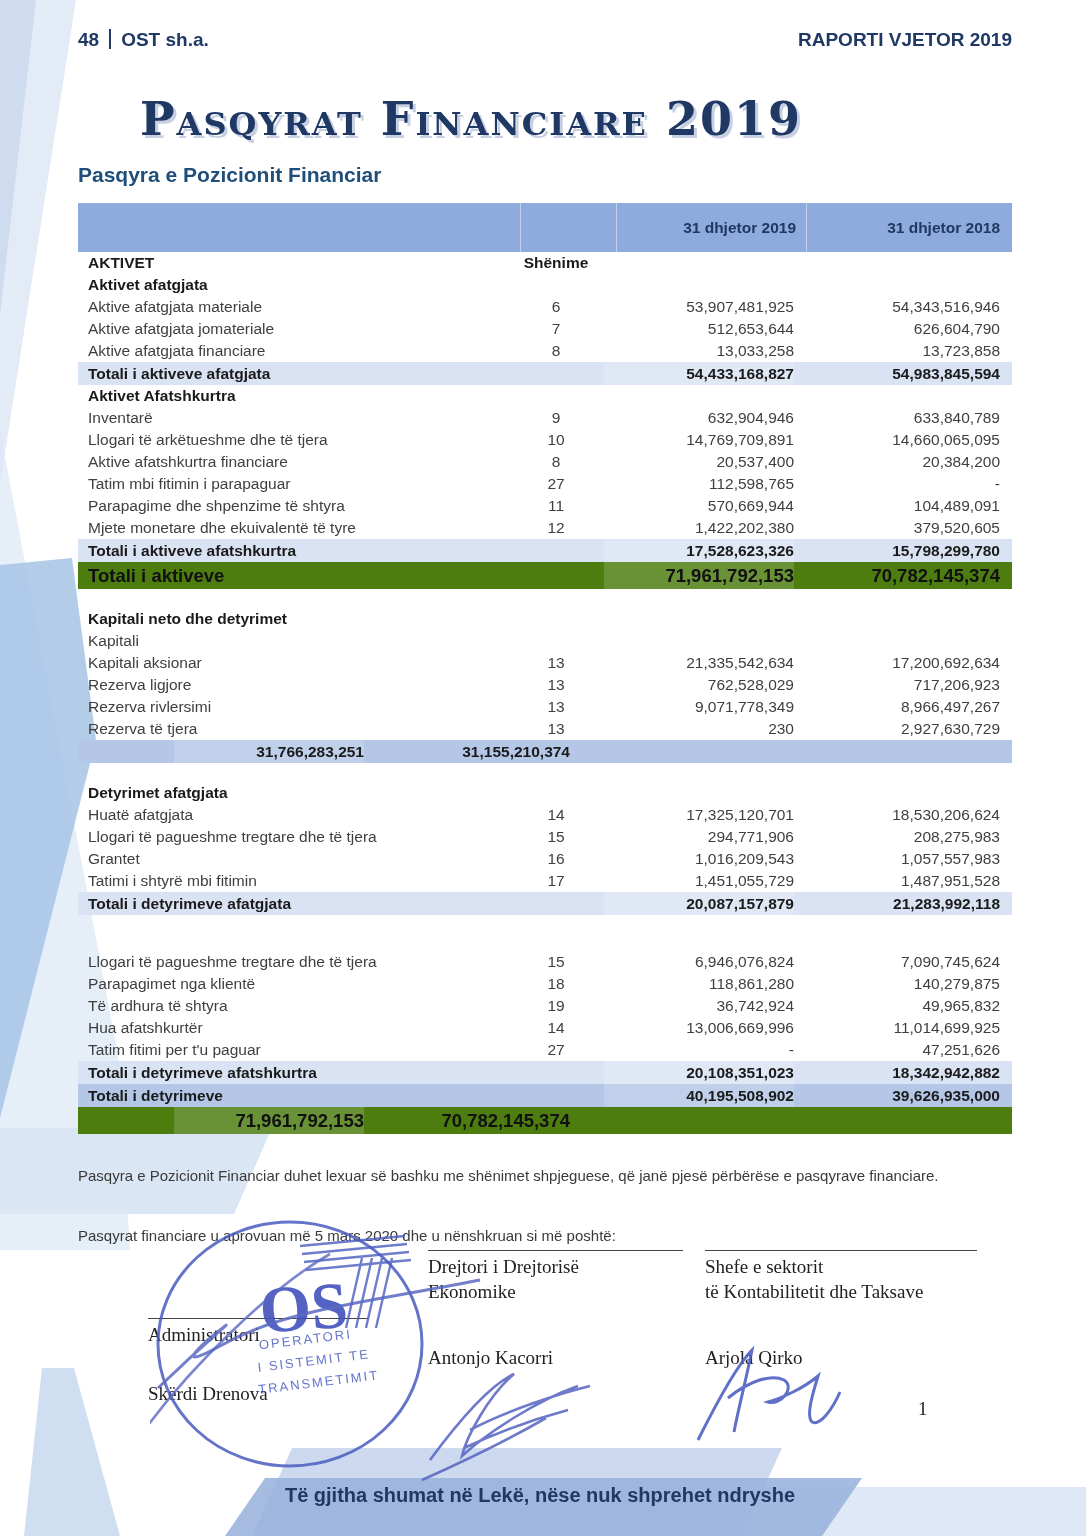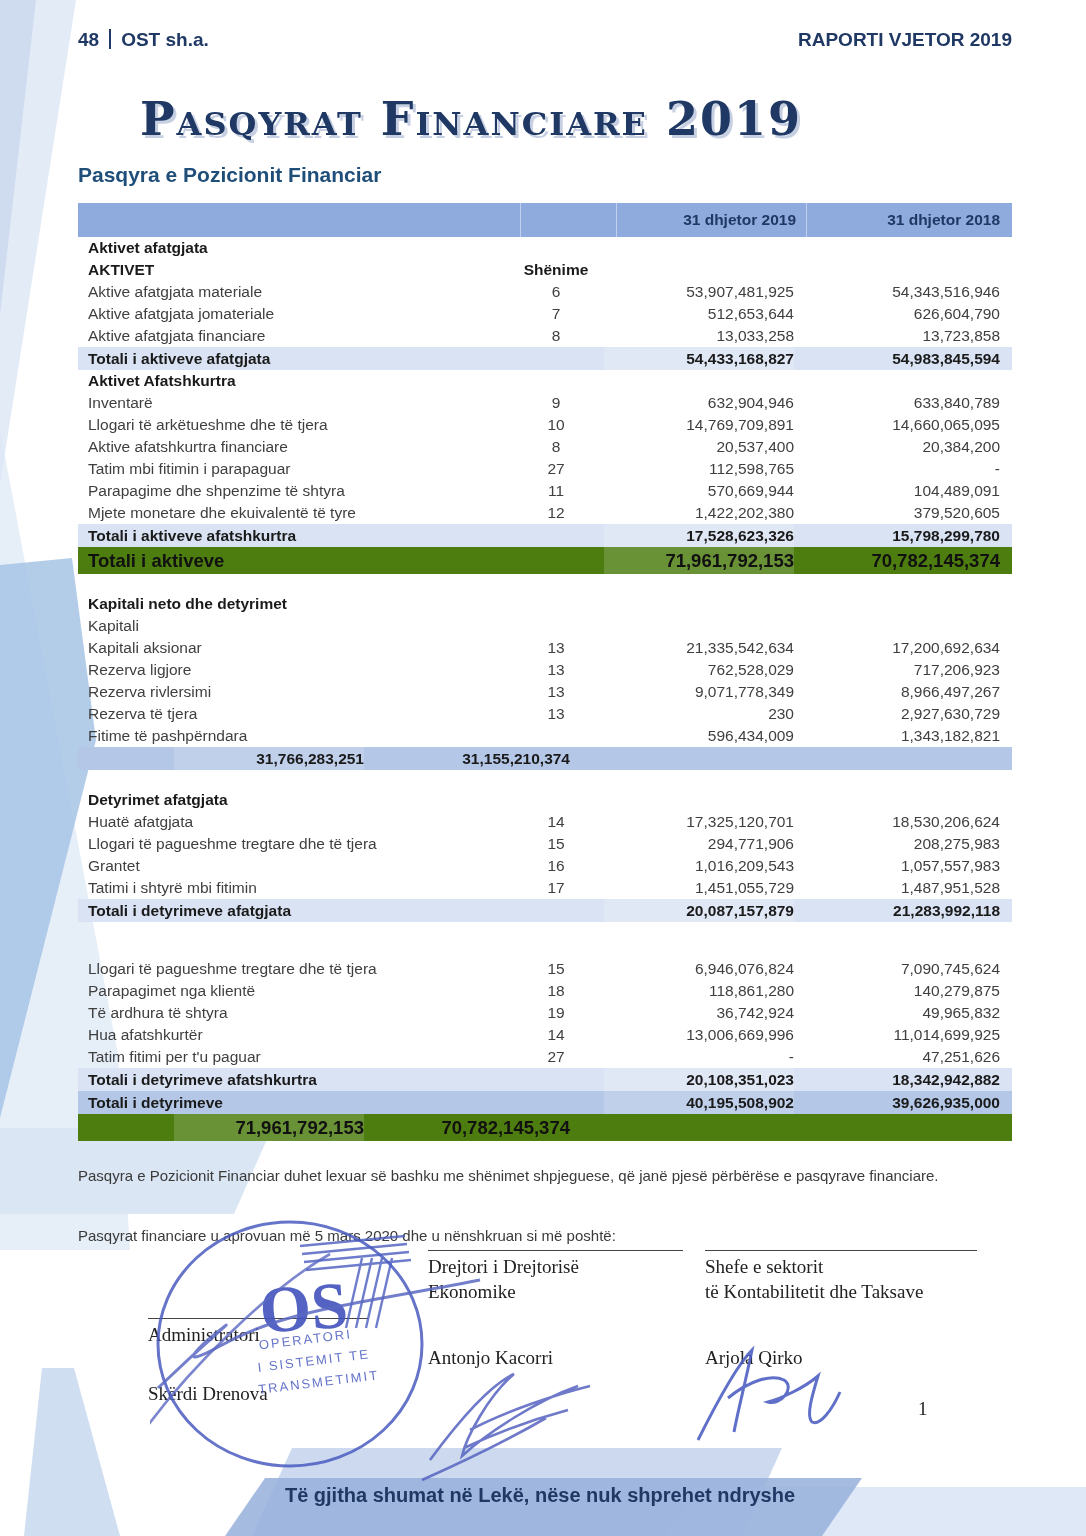--- a/index.html
+++ b/index.html
@@ -25,7 +25,7 @@
   .c-note{width:96px;text-align:center;}
   .c-v1{width:190px;text-align:right;}
   .c-v2{width:206px;text-align:right;padding-right:12px;}
-  .thead{display:flex;align-items:flex-end;height:34px;background:#8faadc;font-weight:bold;color:#1f3864;}
+  .thead{display:flex;align-items:flex-end;height:49px;background:#8faadc;font-weight:bold;color:#1f3864;}
   .thead .c-note,.thead .c-v1,.thead .c-v2{border-left:1px solid rgba(255,255,255,.45);height:100%;
         display:flex;align-items:center;justify-content:flex-end;box-sizing:border-box;}
   .thead .c-note{justify-content:center;}

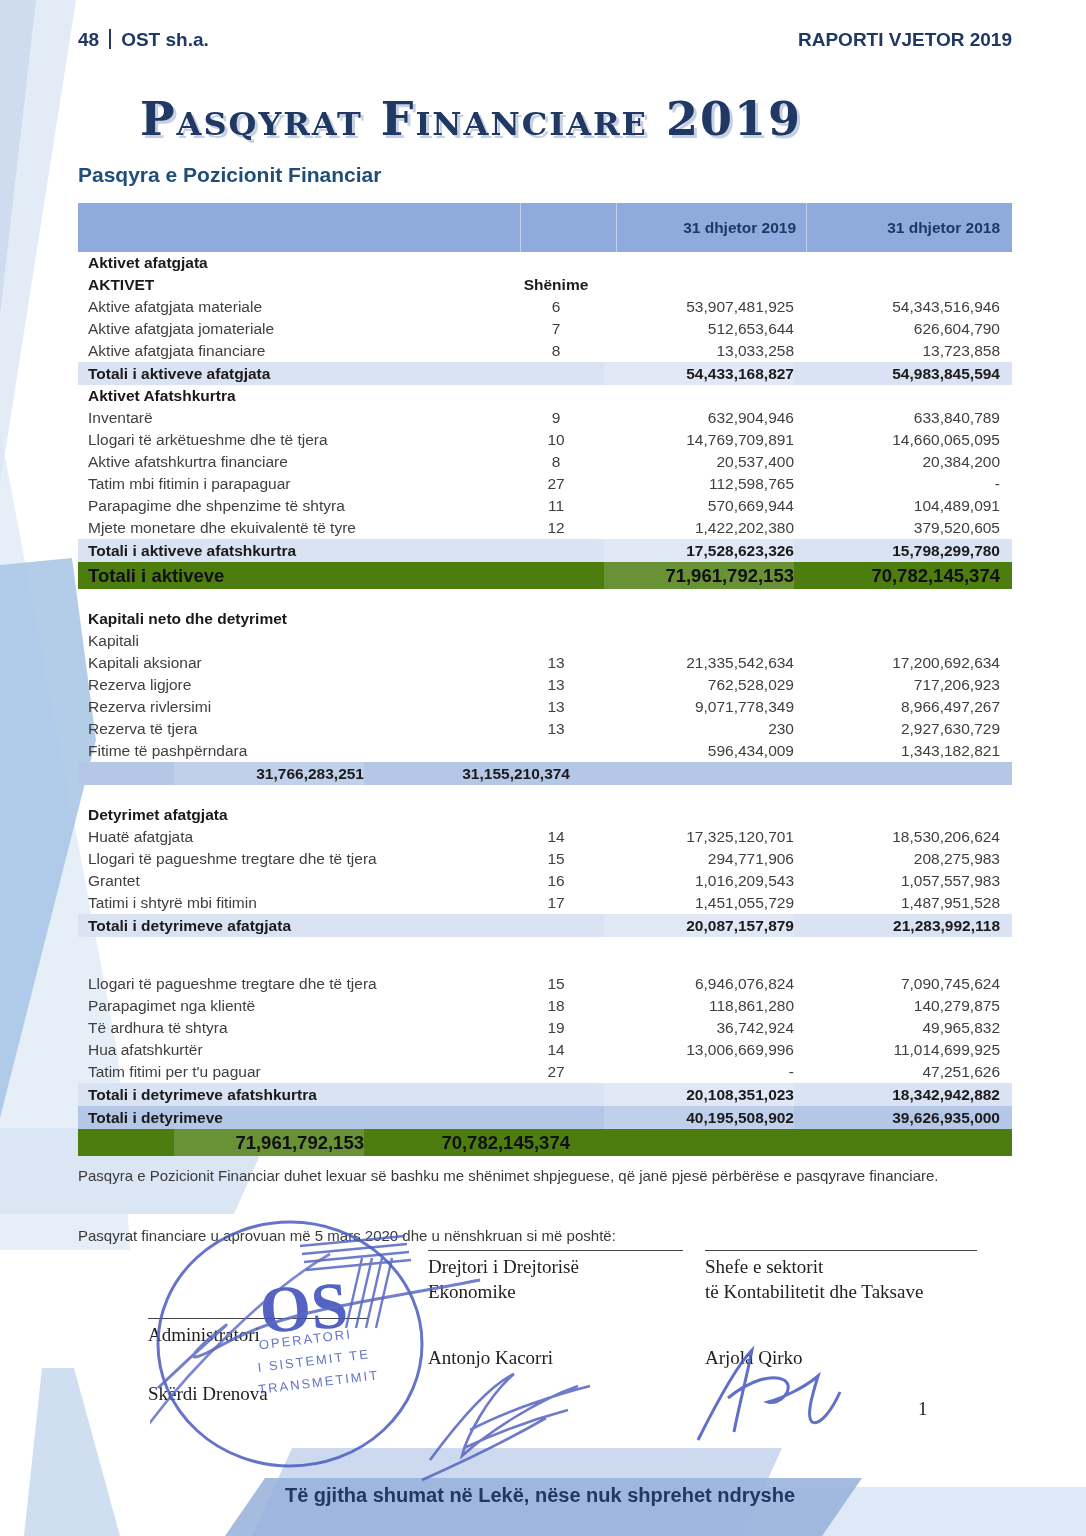--- a/index.html
+++ b/index.html
@@ -100,15 +100,15 @@
     </div>
     <div class="tbody">
 
-    <div class="trow r-section">
-          <span class="c-label">Aktivet afatgjata</span>
-          <span class="c-note"></span>
-          <span class="c-v1"></span>
-          <span class="c-v2"></span>
-        </div>
-        <div class="trow r-colhead">
+    <div class="trow r-colhead">
           <span class="c-label">AKTIVET</span>
           <span class="c-note">Shënime</span>
+          <span class="c-v1"></span>
+          <span class="c-v2"></span>
+        </div>
+        <div class="trow r-section">
+          <span class="c-label">Aktivet afatgjata</span>
+          <span class="c-note"></span>
           <span class="c-v1"></span>
           <span class="c-v2"></span>
         </div>

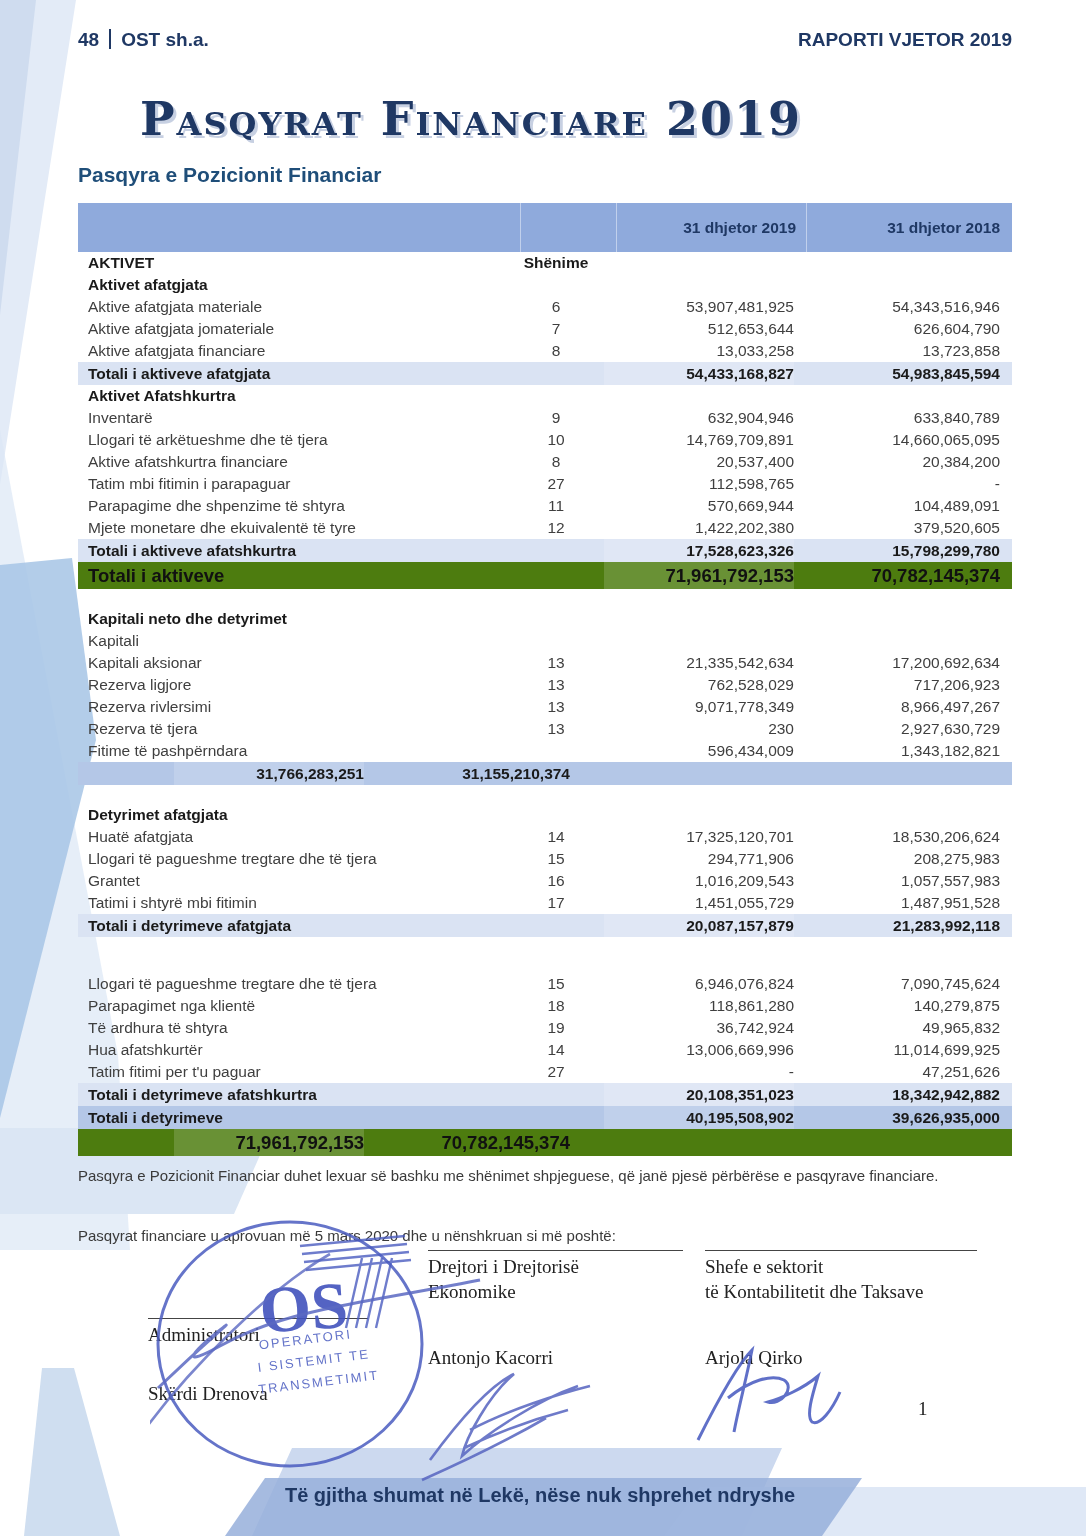--- a/index.html
+++ b/index.html
@@ -231,12 +231,6 @@
           <span class="c-note">13</span>
           <span class="c-v1">230</span>
           <span class="c-v2">2,927,630,729</span>
-        </div>
-        <div class="trow r-item">
-          <span class="c-label">Fitime të pashpërndara</span>
-          <span class="c-note"></span>
-          <span class="c-v1">596,434,009</span>
-          <span class="c-v2">1,343,182,821</span>
         </div>
         <div class="trow r-mid">
           <span class="c-note"></span>

